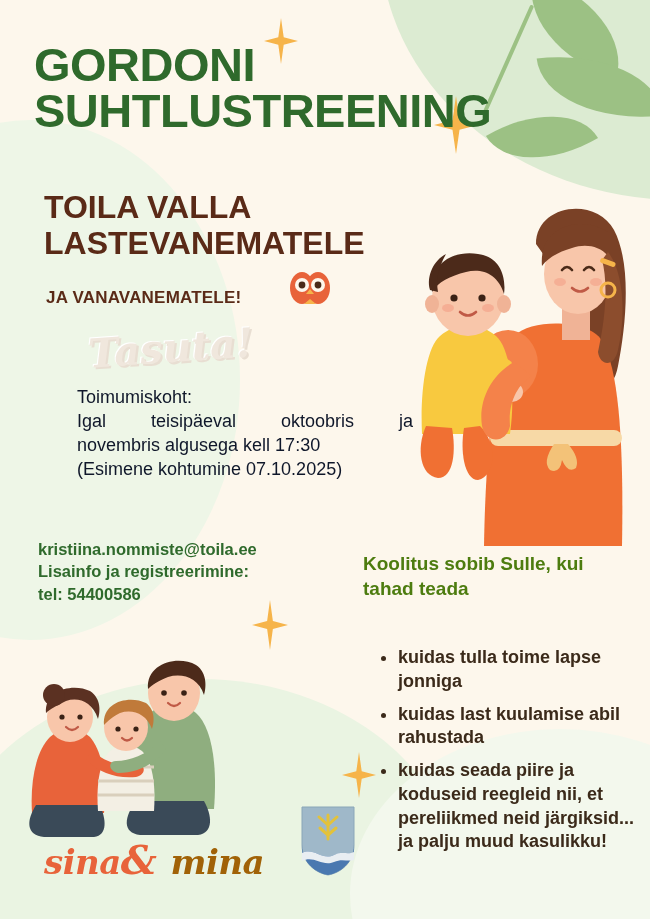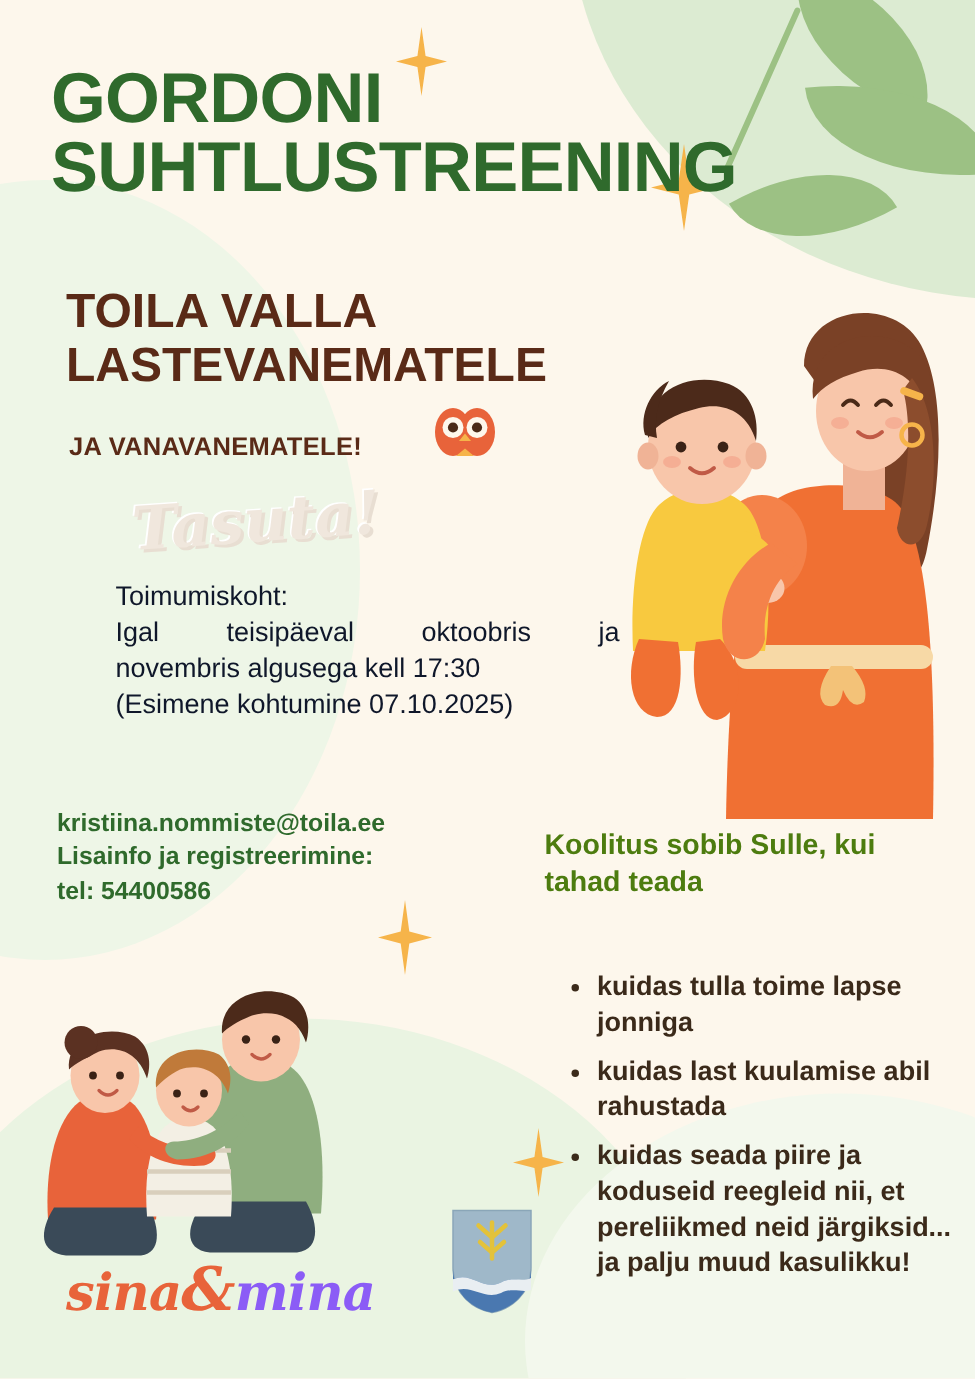--- a/index.html
+++ b/index.html
@@ -190,7 +190,7 @@
     font-size: 40px;
     color: #e8633a;
   }
-  .brand .mina { color: #8b5cf6; }
+  .brand .mina { color: #a16207; margin-left: 14px; }
 
   
   .illus-mother { position: absolute; right: 4px; top: 186px; width: 260px; height: 360px; }

